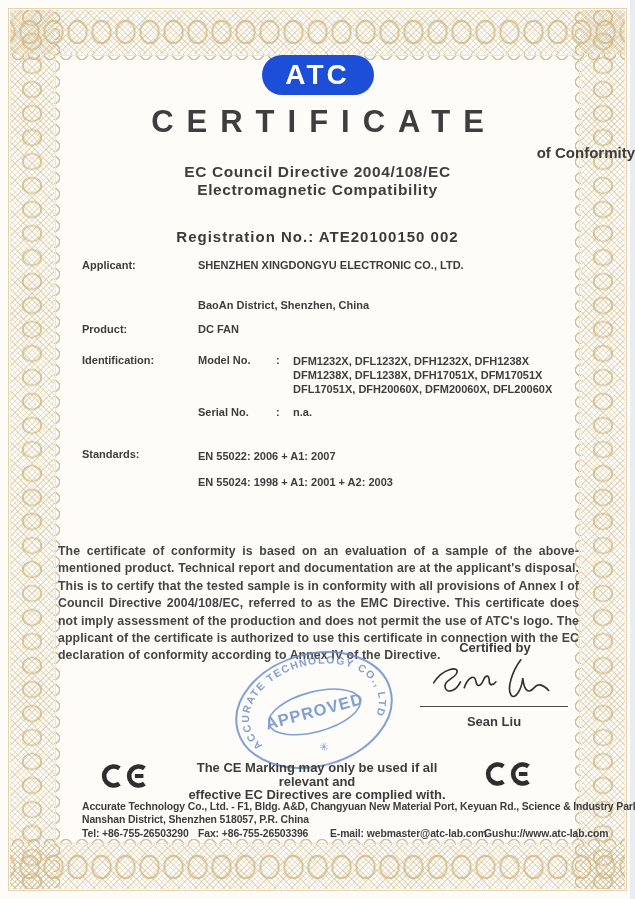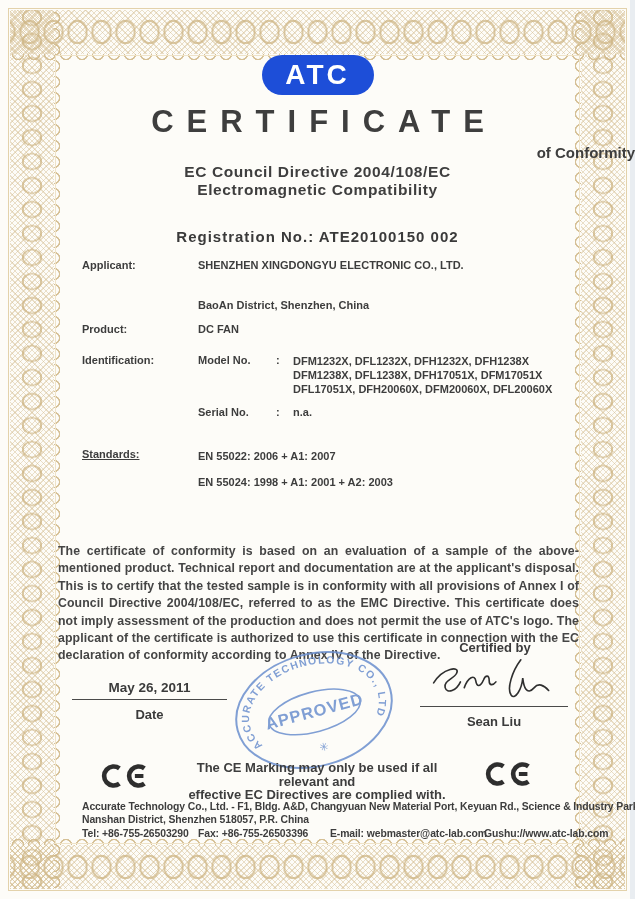--- a/index.html
+++ b/index.html
@@ -156,7 +156,7 @@
   <div class="field" style="left:276px; top:405px;">:</div>
   <div class="field" style="left:293px; top:405px;">n.a.</div>
 
-  <div class="field" style="left:82px; top:447px;text-decoration:underline;">Standards:</div>
+  <div class="field" style="left:82px; top:447px;">Standards:</div>
   <div class="field" style="left:198px; top:449px;">EN 55022: 2006 + A1: 2007</div>
   <div class="field" style="left:198px; top:475px;">EN 55024: 1998 + A1: 2001 + A2: 2003</div>
 

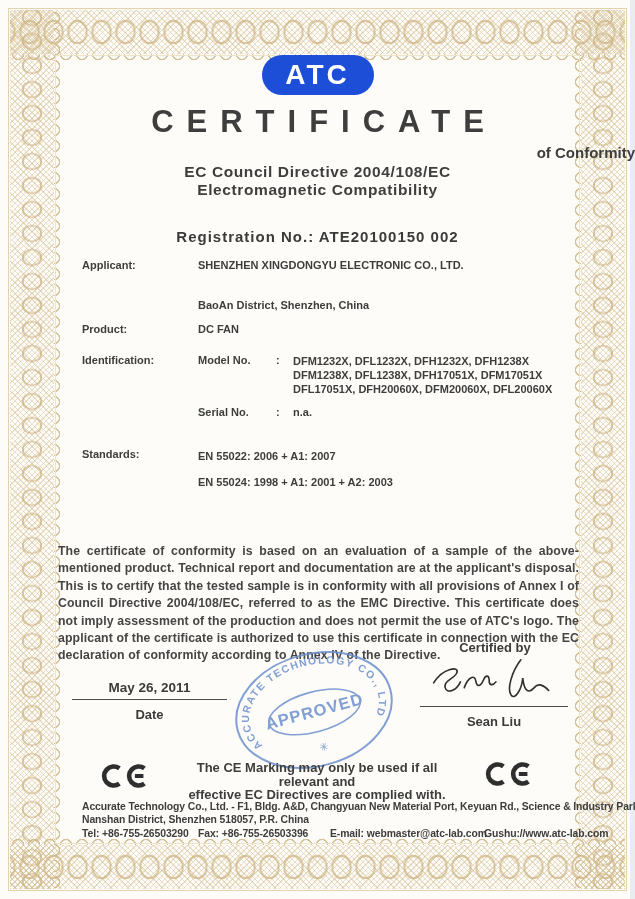--- a/index.html
+++ b/index.html
@@ -177,10 +177,6 @@
     <div class="sig-name">Sean Liu</div>
   </div>
 
-  <div class="date-block">
-    <div class="date-value">May 26, 2011</div>
-    <div class="date-label">Date</div>
-  </div>
 
   <svg class="stamp" width="172" height="134" viewBox="0 0 172 134">
     <g transform="rotate(-15 86 66)" fill="none" stroke="#6b8fce">

